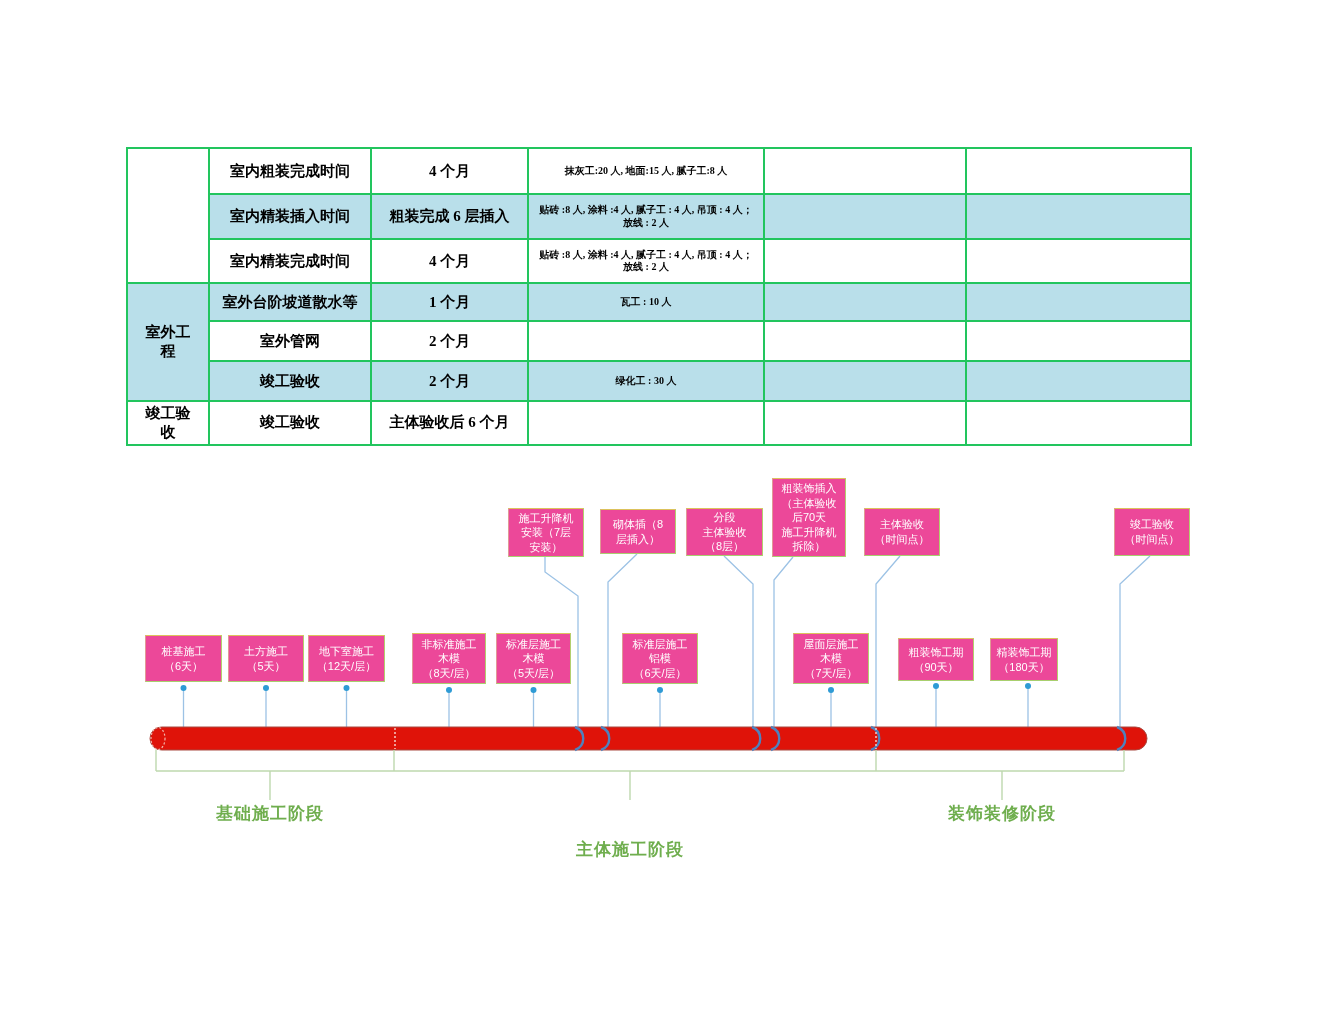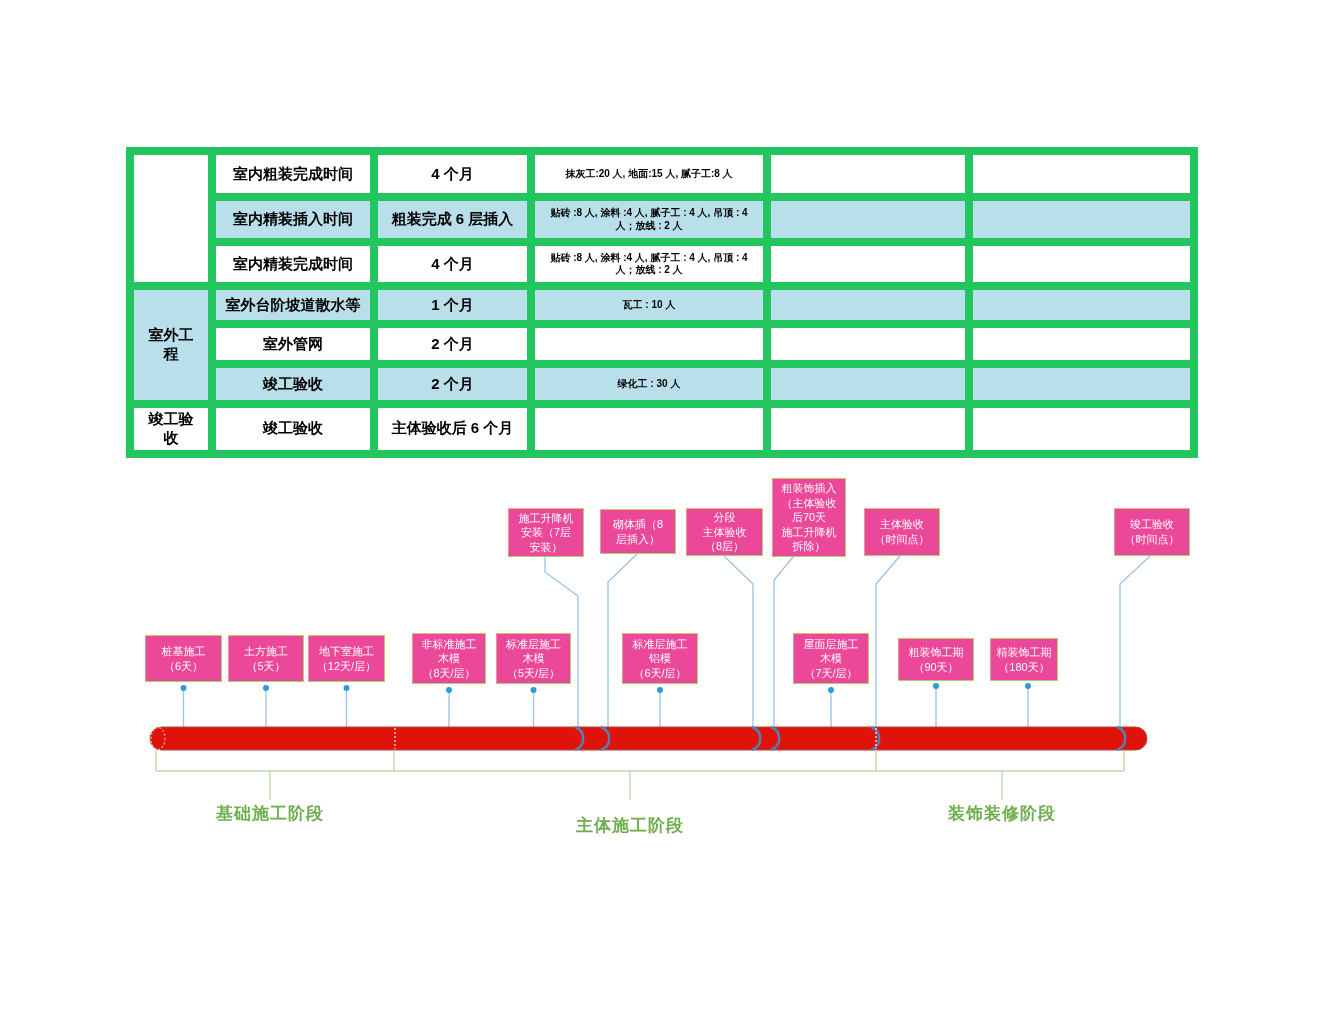--- a/index.html
+++ b/index.html
@@ -8,8 +8,8 @@
 
   
   .sched{position:absolute;left:126px;top:147px;border-collapse:collapse;table-layout:fixed;}
-  .sched td{border:8px solid #22c55e;text-align:center;vertical-align:middle;
-            color:#000;font-family:Liberation Sans, sans-serif;
+  .sched td{border:2px solid #22c55e;text-align:center;vertical-align:middle;
+            color:#000;font-family:Liberation Serif, serif;
             font-size:15px;font-weight:600;padding:2px 6px;white-space:pre-line;line-height:1.25;}
   .sched td.workers{font-size:10px;font-weight:600;}
   .blue{background:#b9dfea;}

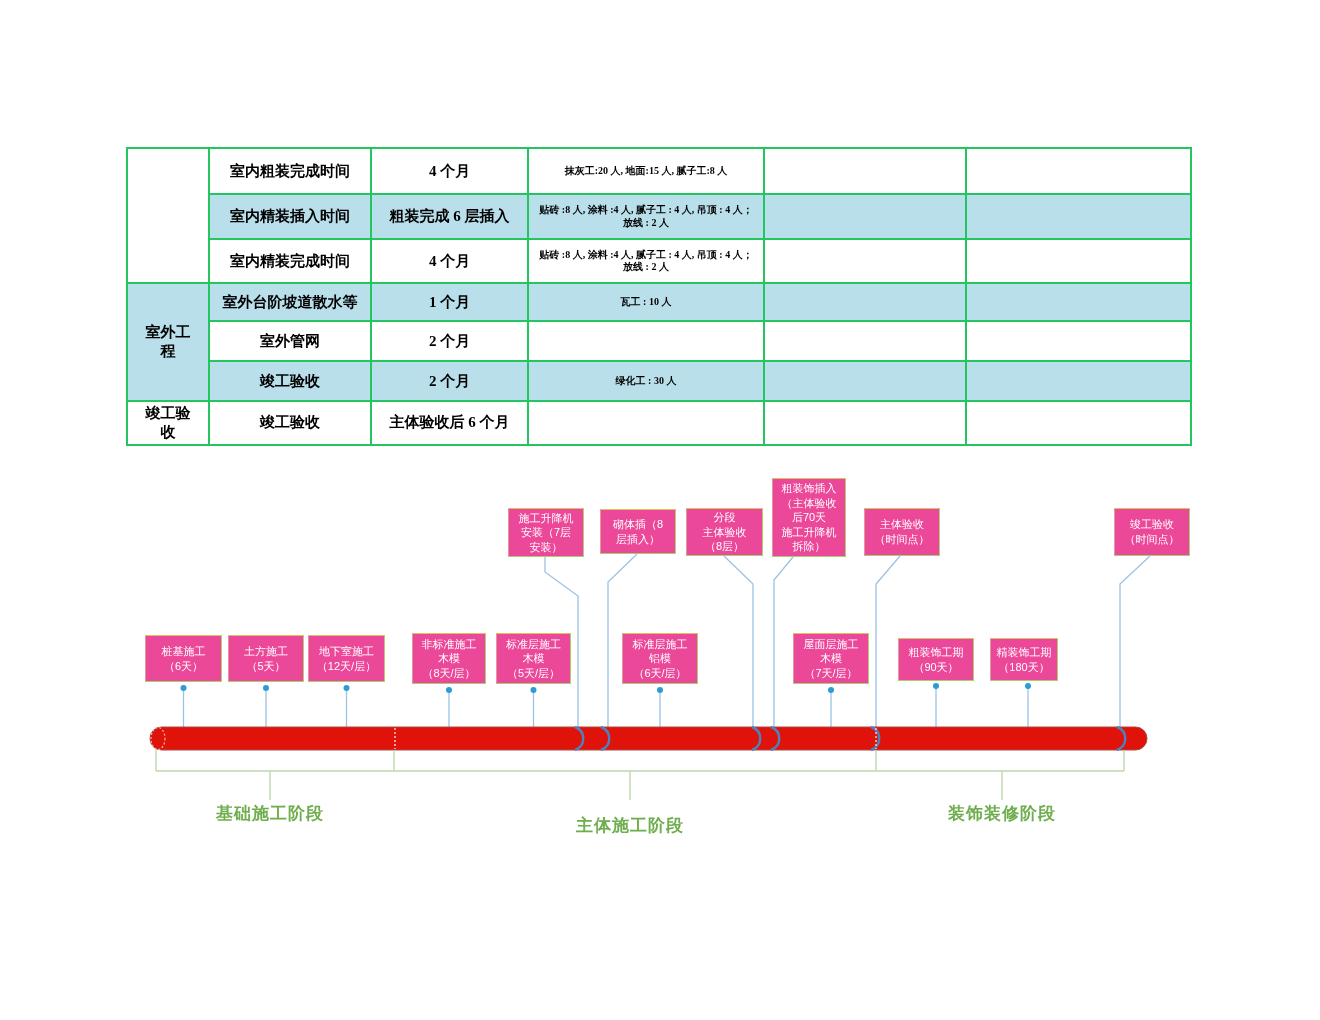--- a/index.html
+++ b/index.html
@@ -205,7 +205,7 @@
 （180天）</div>
 
   <div class="phase" style="left:180px;top:802px">基础施工阶段</div>
-  <div class="phase" style="left:540px;top:814px">主体施工阶段</div>
+  <div class="phase" style="left:540px;top:838px">主体施工阶段</div>
   <div class="phase" style="left:912px;top:802px">装饰装修阶段</div>
 
 </div>

